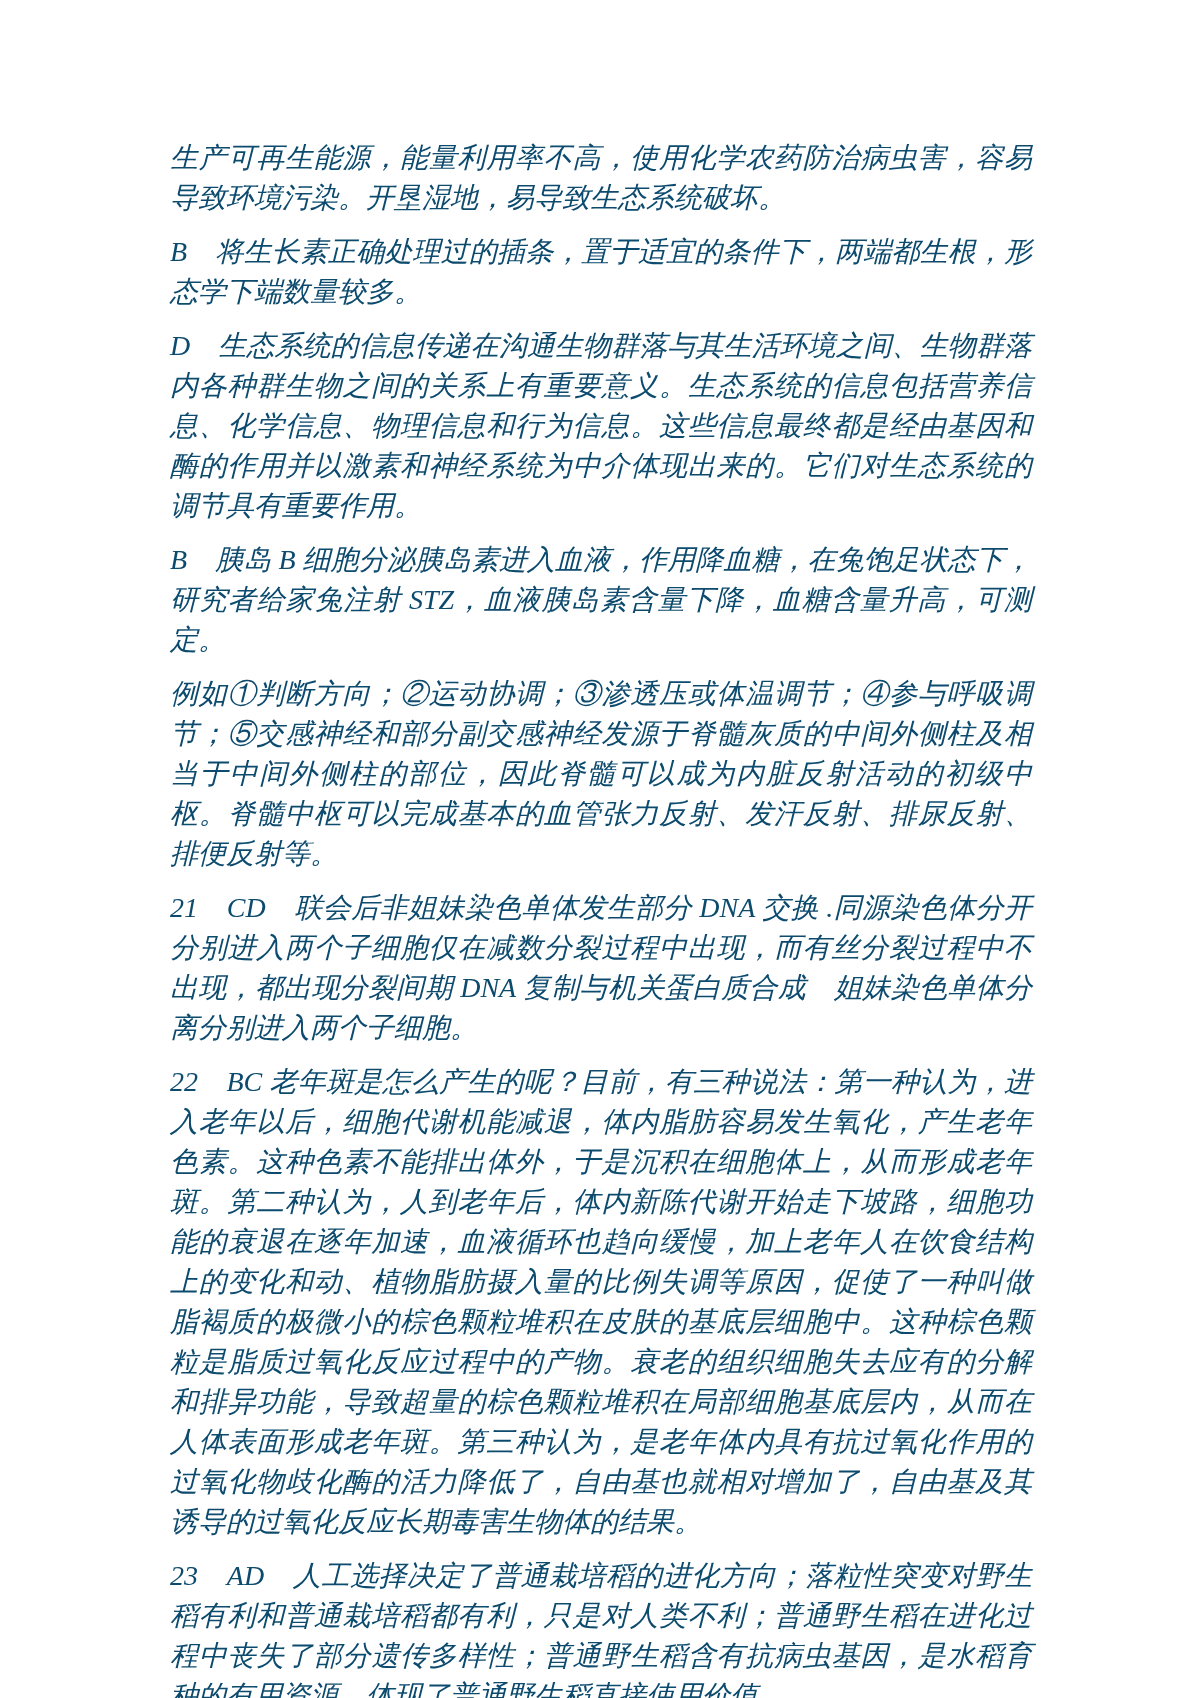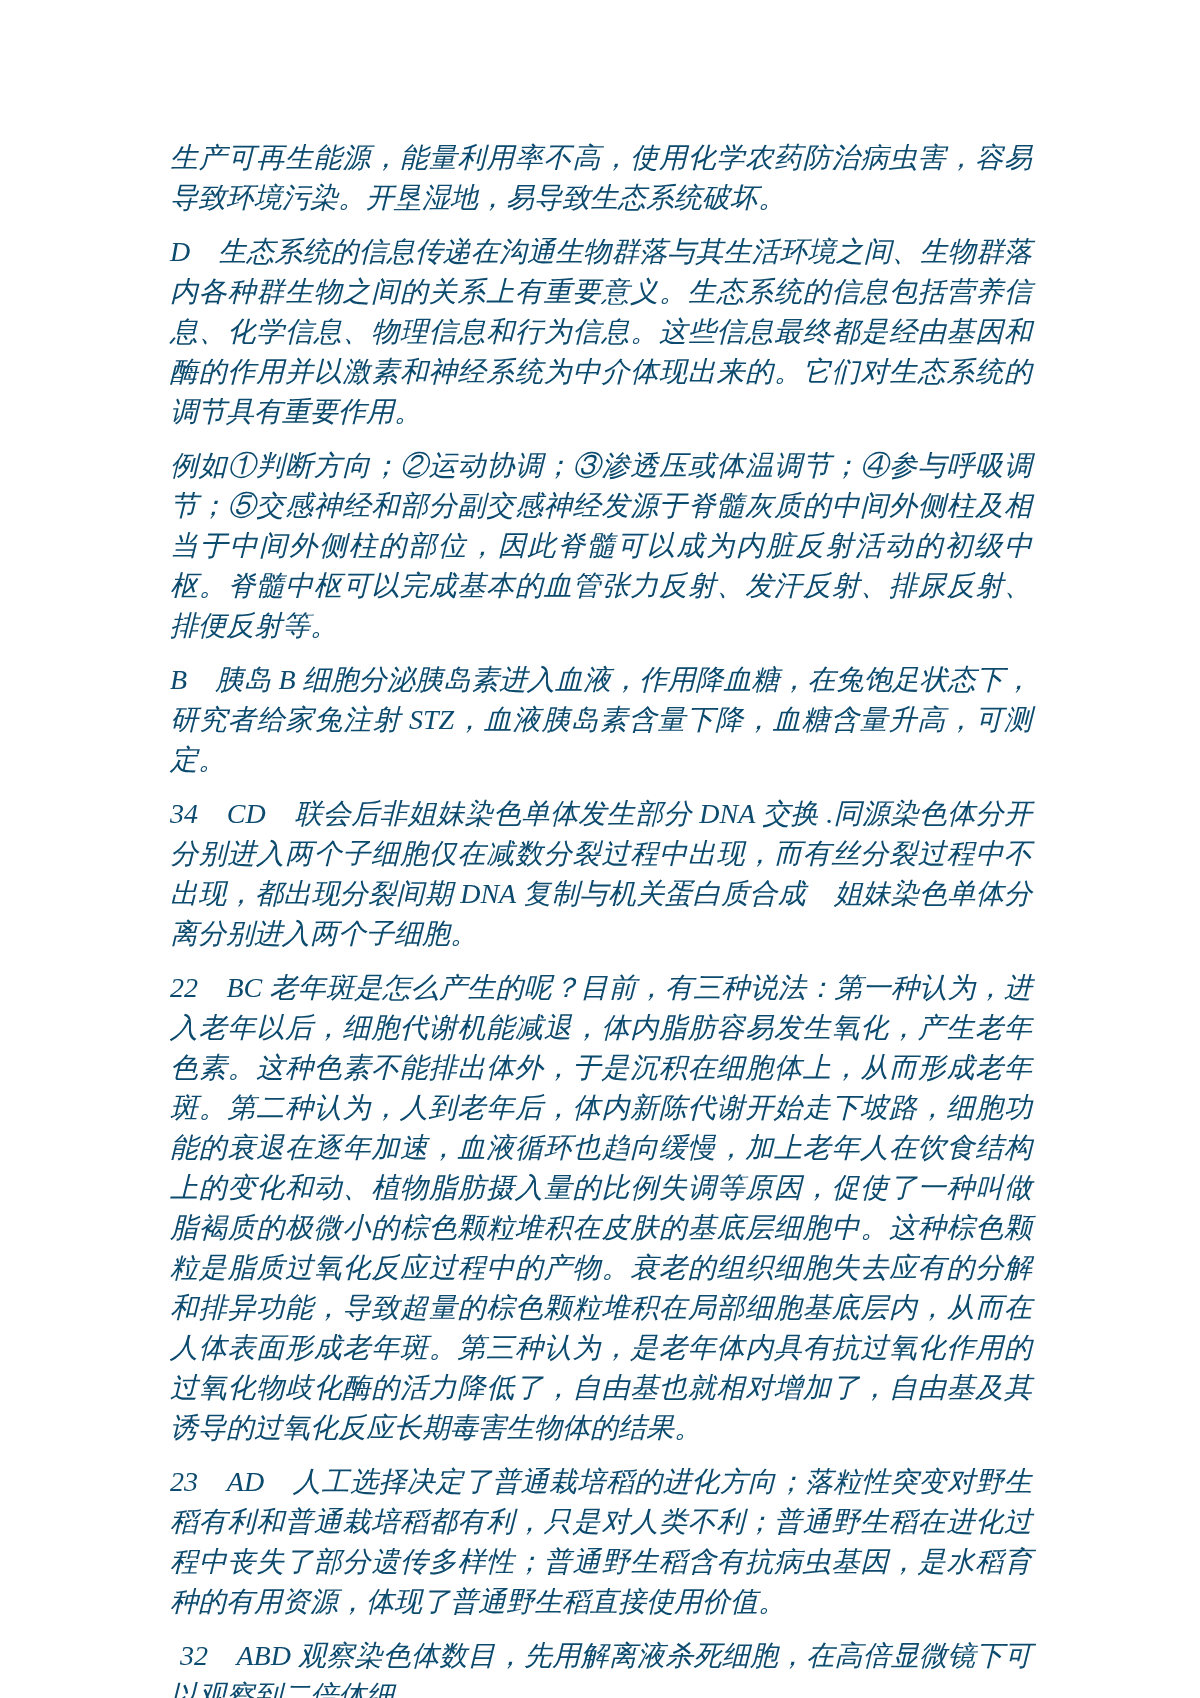--- a/index.html
+++ b/index.html
@@ -39,6 +39,7 @@
 <div class="page">
   <div class="doc-body">
     <p>生产可再生能源，能量利用率不高，使用化学农药防治病虫害，容易导致环境污染。开垦湿地，易导致生态系统破坏。</p>
+    <p>B　将生长素正确处理过的插条，置于适宜的条件下，两端都生根，形态学下端数量较多。</p>
     <p>D　生态系统的信息传递在沟通生物群落与其生活环境之间、生物群落内各种群生物之间的关系上有重要意义。生态系统的信息包括营养信息、化学信息、物理信息和行为信息。这些信息最终都是经由基因和酶的作用并以激素和神经系统为中介体现出来的。它们对生态系统的调节具有重要作用。</p>
     <p>例如①判断方向；②运动协调；③渗透压或体温调节；④参与呼吸调节；⑤交感神经和部分副交感神经发源于脊髓灰质的中间外侧柱及相当于中间外侧柱的部位，因此脊髓可以成为内脏反射活动的初级中枢。脊髓中枢可以完成基本的血管张力反射、发汗反射、排尿反射、排便反射等。</p>
     <p>B　胰岛 B 细胞分泌胰岛素进入血液，作用降血糖，在兔饱足状态下，研究者给家兔注射 STZ，血液胰岛素含量下降，血糖含量升高，可测定。</p>

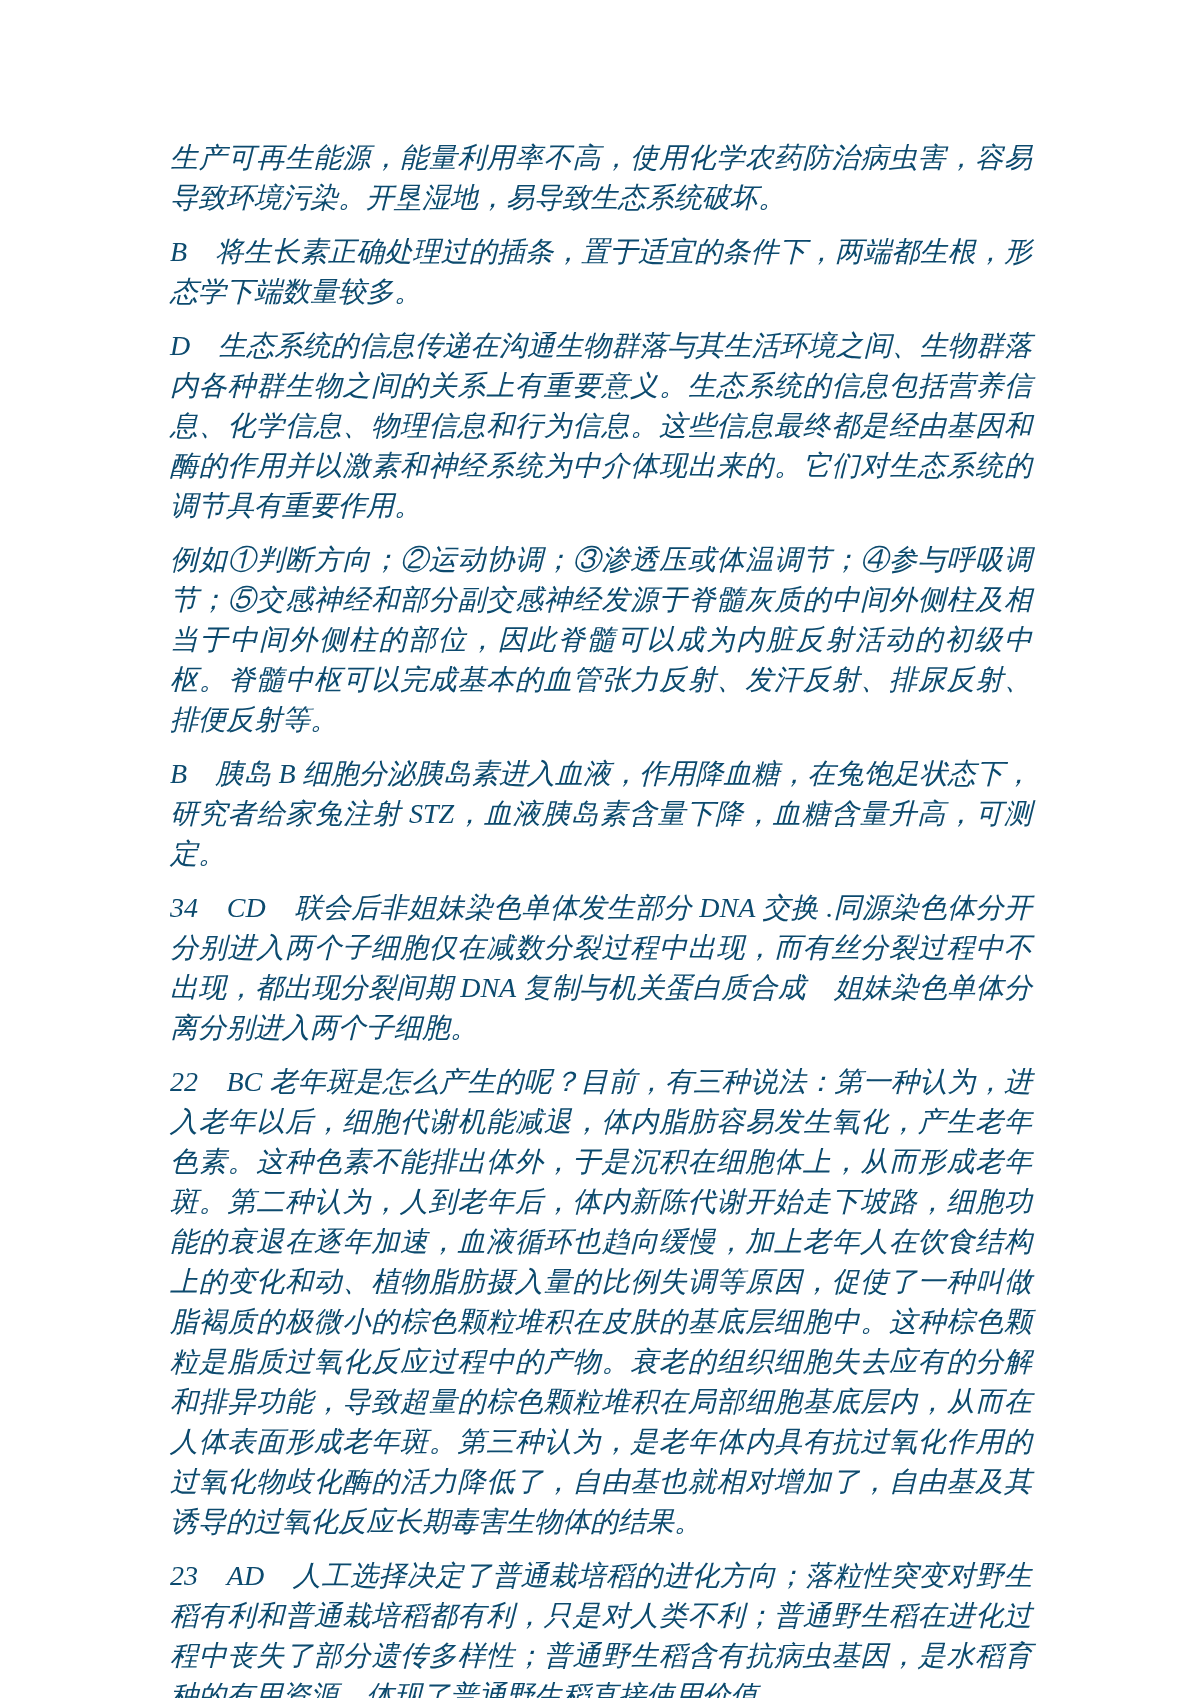--- a/index.html
+++ b/index.html
@@ -41,8 +41,8 @@
     <p>生产可再生能源，能量利用率不高，使用化学农药防治病虫害，容易导致环境污染。开垦湿地，易导致生态系统破坏。</p>
     <p>B　将生长素正确处理过的插条，置于适宜的条件下，两端都生根，形态学下端数量较多。</p>
     <p>D　生态系统的信息传递在沟通生物群落与其生活环境之间、生物群落内各种群生物之间的关系上有重要意义。生态系统的信息包括营养信息、化学信息、物理信息和行为信息。这些信息最终都是经由基因和酶的作用并以激素和神经系统为中介体现出来的。它们对生态系统的调节具有重要作用。</p>
+    <p>B　胰岛 B 细胞分泌胰岛素进入血液，作用降血糖，在兔饱足状态下，研究者给家兔注射 STZ，血液胰岛素含量下降，血糖含量升高，可测定。</p>
     <p>例如①判断方向；②运动协调；③渗透压或体温调节；④参与呼吸调节；⑤交感神经和部分副交感神经发源于脊髓灰质的中间外侧柱及相当于中间外侧柱的部位，因此脊髓可以成为内脏反射活动的初级中枢。脊髓中枢可以完成基本的血管张力反射、发汗反射、排尿反射、排便反射等。</p>
-    <p>B　胰岛 B 细胞分泌胰岛素进入血液，作用降血糖，在兔饱足状态下，研究者给家兔注射 STZ，血液胰岛素含量下降，血糖含量升高，可测定。</p>
     <p>34　CD　联会后非姐妹染色单体发生部分 DNA 交换 .同源染色体分开分别进入两个子细胞仅在减数分裂过程中出现，而有丝分裂过程中不出现，都出现分裂间期 DNA 复制与机关蛋白质合成　姐妹染色单体分离分别进入两个子细胞。</p>
     <p>22　BC 老年斑是怎么产生的呢？目前，有三种说法：第一种认为，进入老年以后，细胞代谢机能减退，体内脂肪容易发生氧化，产生老年色素。这种色素不能排出体外，于是沉积在细胞体上，从而形成老年斑。第二种认为，人到老年后，体内新陈代谢开始走下坡路，细胞功能的衰退在逐年加速，血液循环也趋向缓慢，加上老年人在饮食结构上的变化和动、植物脂肪摄入量的比例失调等原因，促使了一种叫做脂褐质的极微小的棕色颗粒堆积在皮肤的基底层细胞中。这种棕色颗粒是脂质过氧化反应过程中的产物。衰老的组织细胞失去应有的分解和排异功能，导致超量的棕色颗粒堆积在局部细胞基底层内，从而在人体表面形成老年斑。第三种认为，是老年体内具有抗过氧化作用的过氧化物歧化酶的活力降低了，自由基也就相对增加了，自由基及其诱导的过氧化反应长期毒害生物体的结果。</p>
     <p>23　AD　人工选择决定了普通栽培稻的进化方向；落粒性突变对野生稻有利和普通栽培稻都有利，只是对人类不利；普通野生稻在进化过程中丧失了部分遗传多样性；普通野生稻含有抗病虫基因，是水稻育种的有用资源，体现了普通野生稻直接使用价值。</p>

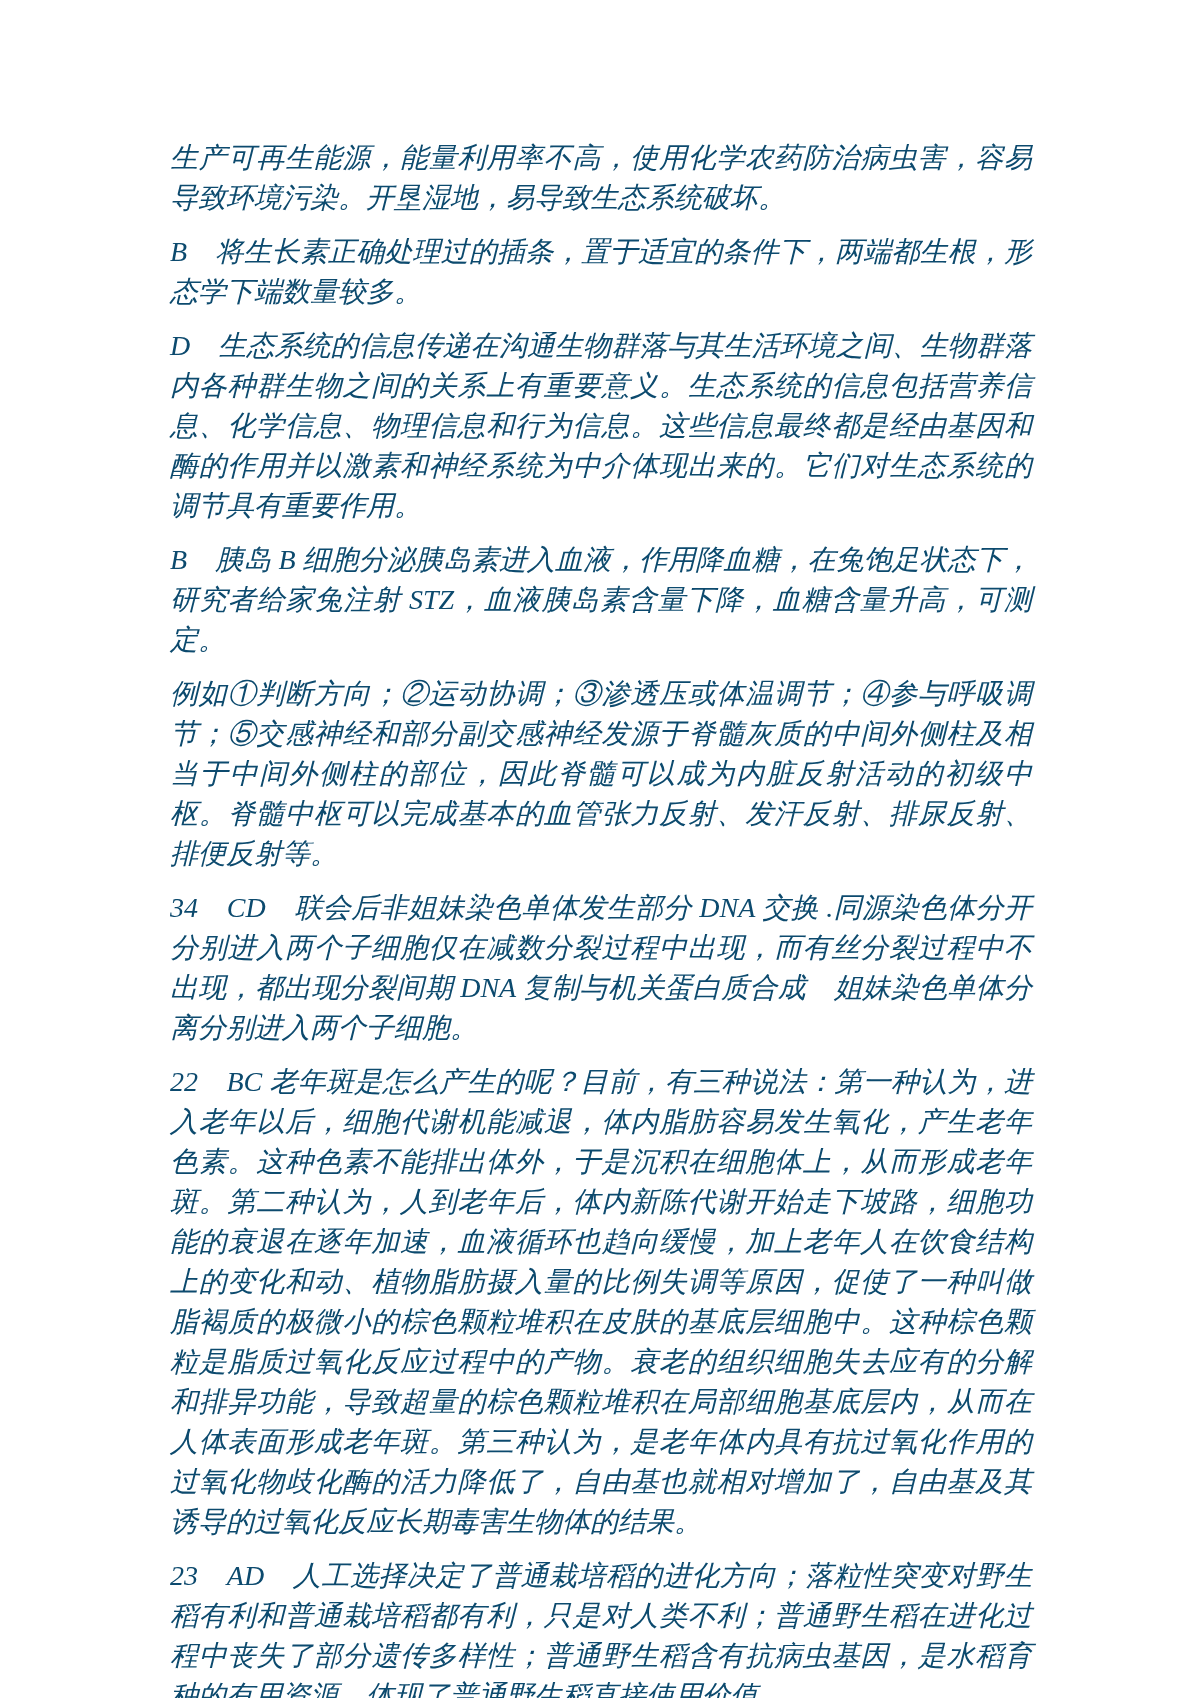--- a/index.html
+++ b/index.html
@@ -43,7 +43,7 @@
     <p>D　生态系统的信息传递在沟通生物群落与其生活环境之间、生物群落内各种群生物之间的关系上有重要意义。生态系统的信息包括营养信息、化学信息、物理信息和行为信息。这些信息最终都是经由基因和酶的作用并以激素和神经系统为中介体现出来的。它们对生态系统的调节具有重要作用。</p>
     <p>B　胰岛 B 细胞分泌胰岛素进入血液，作用降血糖，在兔饱足状态下，研究者给家兔注射 STZ，血液胰岛素含量下降，血糖含量升高，可测定。</p>
     <p>例如①判断方向；②运动协调；③渗透压或体温调节；④参与呼吸调节；⑤交感神经和部分副交感神经发源于脊髓灰质的中间外侧柱及相当于中间外侧柱的部位，因此脊髓可以成为内脏反射活动的初级中枢。脊髓中枢可以完成基本的血管张力反射、发汗反射、排尿反射、排便反射等。</p>
-    <p>34　CD　联会后非姐妹染色单体发生部分 DNA 交换 .同源染色体分开分别进入两个子细胞仅在减数分裂过程中出现，而有丝分裂过程中不出现，都出现分裂间期 DNA 复制与机关蛋白质合成　姐妹染色单体分离分别进入两个子细胞。</p>
+    <p>21　CD　联会后非姐妹染色单体发生部分 DNA 交换 .同源染色体分开分别进入两个子细胞仅在减数分裂过程中出现，而有丝分裂过程中不出现，都出现分裂间期 DNA 复制与机关蛋白质合成　姐妹染色单体分离分别进入两个子细胞。</p>
     <p>22　BC 老年斑是怎么产生的呢？目前，有三种说法：第一种认为，进入老年以后，细胞代谢机能减退，体内脂肪容易发生氧化，产生老年色素。这种色素不能排出体外，于是沉积在细胞体上，从而形成老年斑。第二种认为，人到老年后，体内新陈代谢开始走下坡路，细胞功能的衰退在逐年加速，血液循环也趋向缓慢，加上老年人在饮食结构上的变化和动、植物脂肪摄入量的比例失调等原因，促使了一种叫做脂褐质的极微小的棕色颗粒堆积在皮肤的基底层细胞中。这种棕色颗粒是脂质过氧化反应过程中的产物。衰老的组织细胞失去应有的分解和排异功能，导致超量的棕色颗粒堆积在局部细胞基底层内，从而在人体表面形成老年斑。第三种认为，是老年体内具有抗过氧化作用的过氧化物歧化酶的活力降低了，自由基也就相对增加了，自由基及其诱导的过氧化反应长期毒害生物体的结果。</p>
     <p>23　AD　人工选择决定了普通栽培稻的进化方向；落粒性突变对野生稻有利和普通栽培稻都有利，只是对人类不利；普通野生稻在进化过程中丧失了部分遗传多样性；普通野生稻含有抗病虫基因，是水稻育种的有用资源，体现了普通野生稻直接使用价值。</p>
     <p class="indent-sm">32　ABD 观察染色体数目，先用解离液杀死细胞，在高倍显微镜下可以观察到二倍体细</p>

